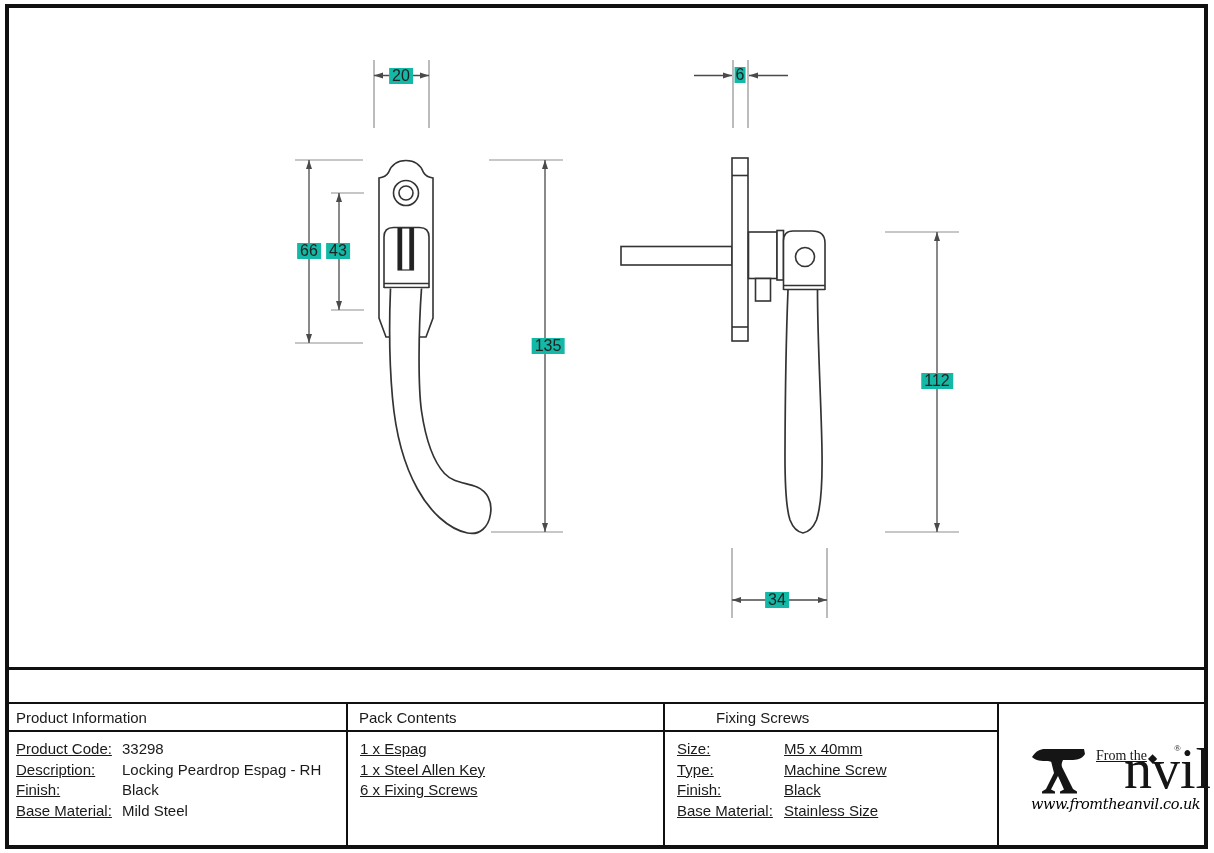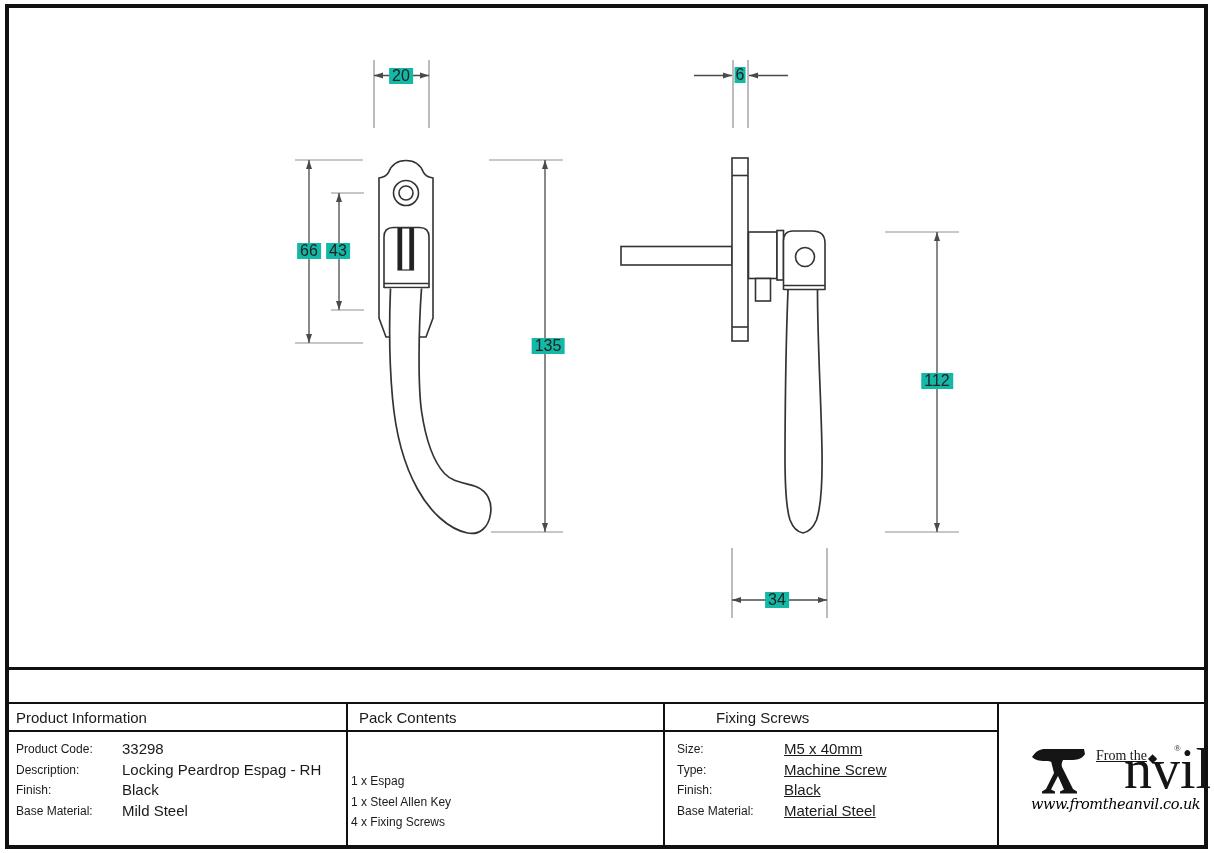--- a/index.html
+++ b/index.html
@@ -16,7 +16,7 @@
   .note-text{position:absolute;left:16px;top:676px;font-size:15px;}
   .th{position:absolute;top:704px;height:38px;line-height:27px;font-size:15px;}
   
-  .labcol{position:absolute;top:739px;font-size:12px;line-height:20.5px;white-space:nowrap;}
+  .labcol{position:absolute;top:739px;font-size:15px;line-height:20.5px;white-space:nowrap;text-decoration:underline;}
   .valcol{position:absolute;top:739px;font-size:15px;line-height:20.5px;white-space:nowrap;}
   
   .logo-nvil{position:absolute;left:1124px;top:741px;font-family:"Liberation Serif",serif;

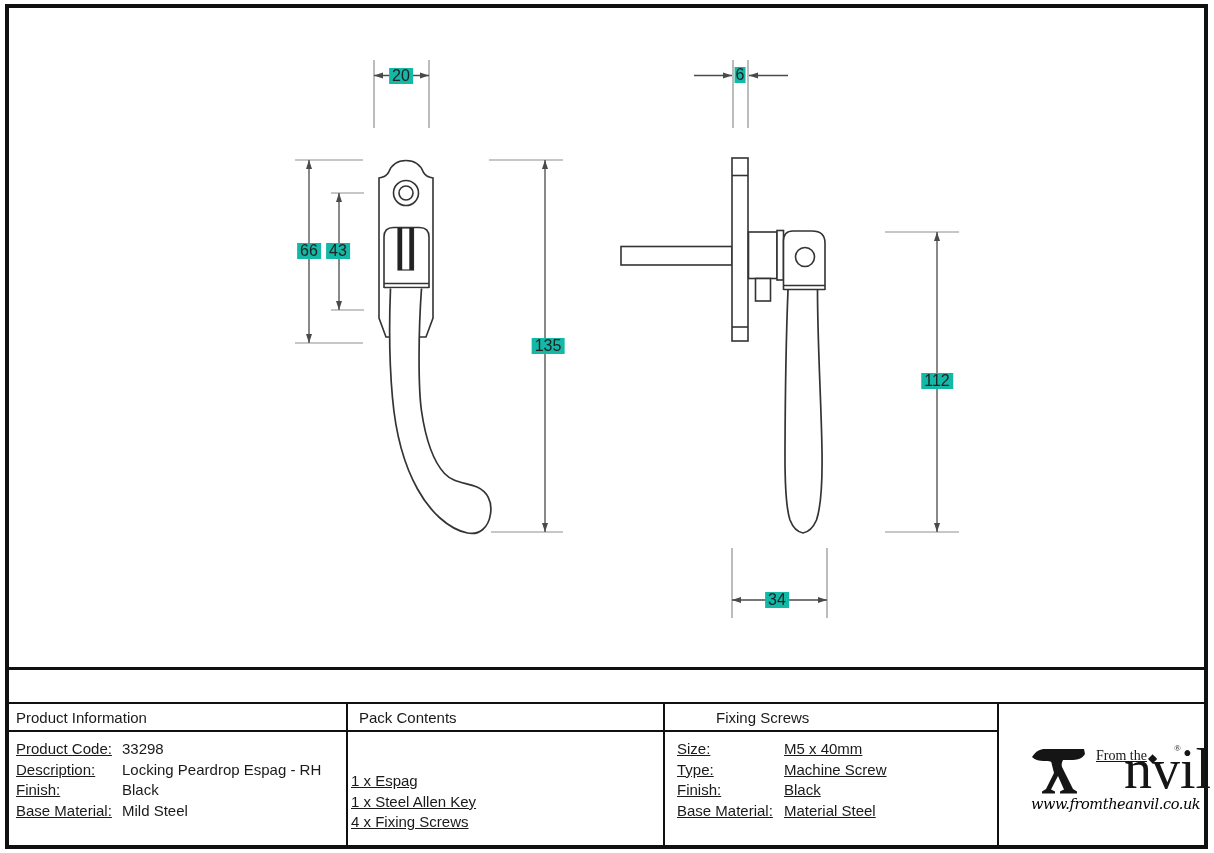--- a/index.html
+++ b/index.html
@@ -157,7 +157,7 @@
     <div>Mild Steel</div>
   </div>
 
-  <div class="labcol" style="left:351px;margin-top:32px;">
+  <div class="labcol" style="left:360px;">
     <div>1 x Espag</div>
     <div>1 x Steel Allen Key</div>
     <div>4 x Fixing Screws</div>

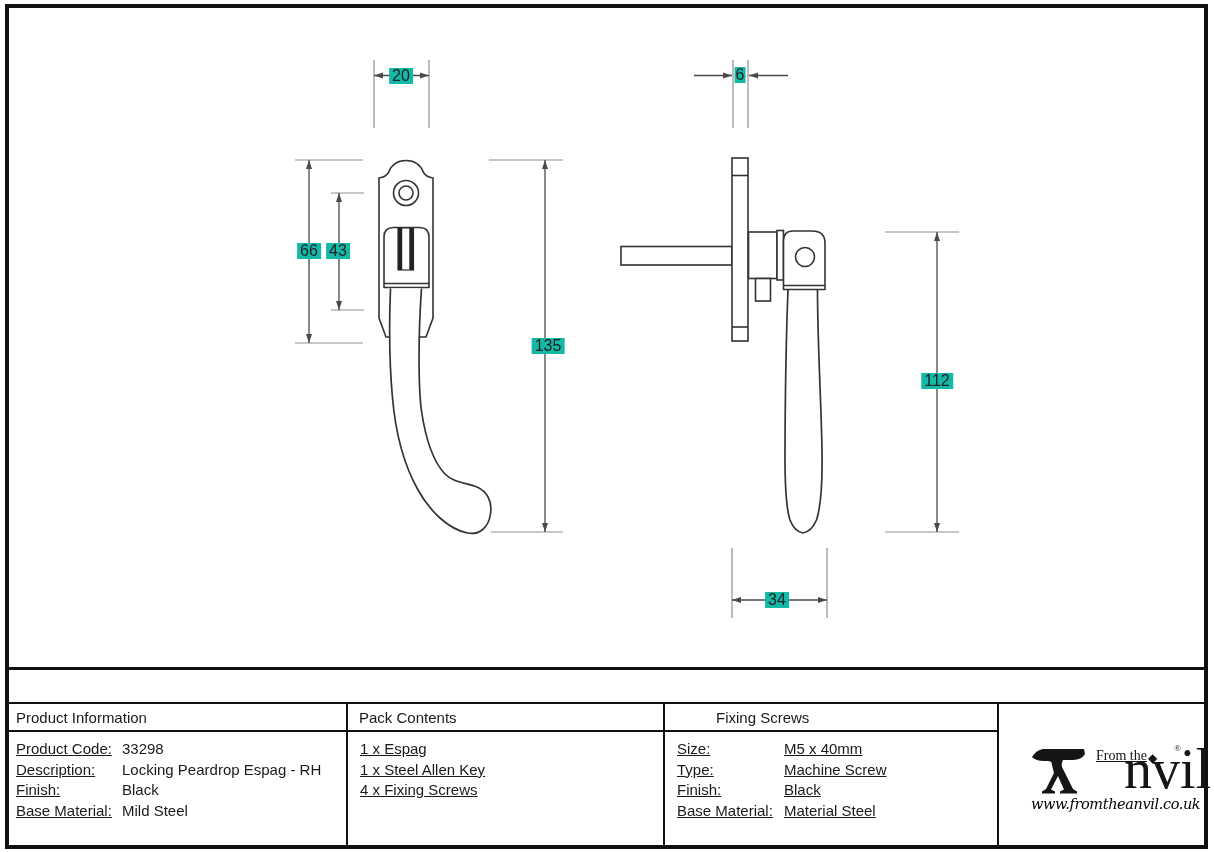--- a/index.html
+++ b/index.html
@@ -160,7 +160,7 @@
   <div class="labcol" style="left:360px;">
     <div>1 x Espag</div>
     <div>1 x Steel Allen Key</div>
-    <div>4 x Fixing Screws</div>
+    <div>6 x Fixing Screws</div>
   </div>
 
   <div class="labcol" style="left:677px;">

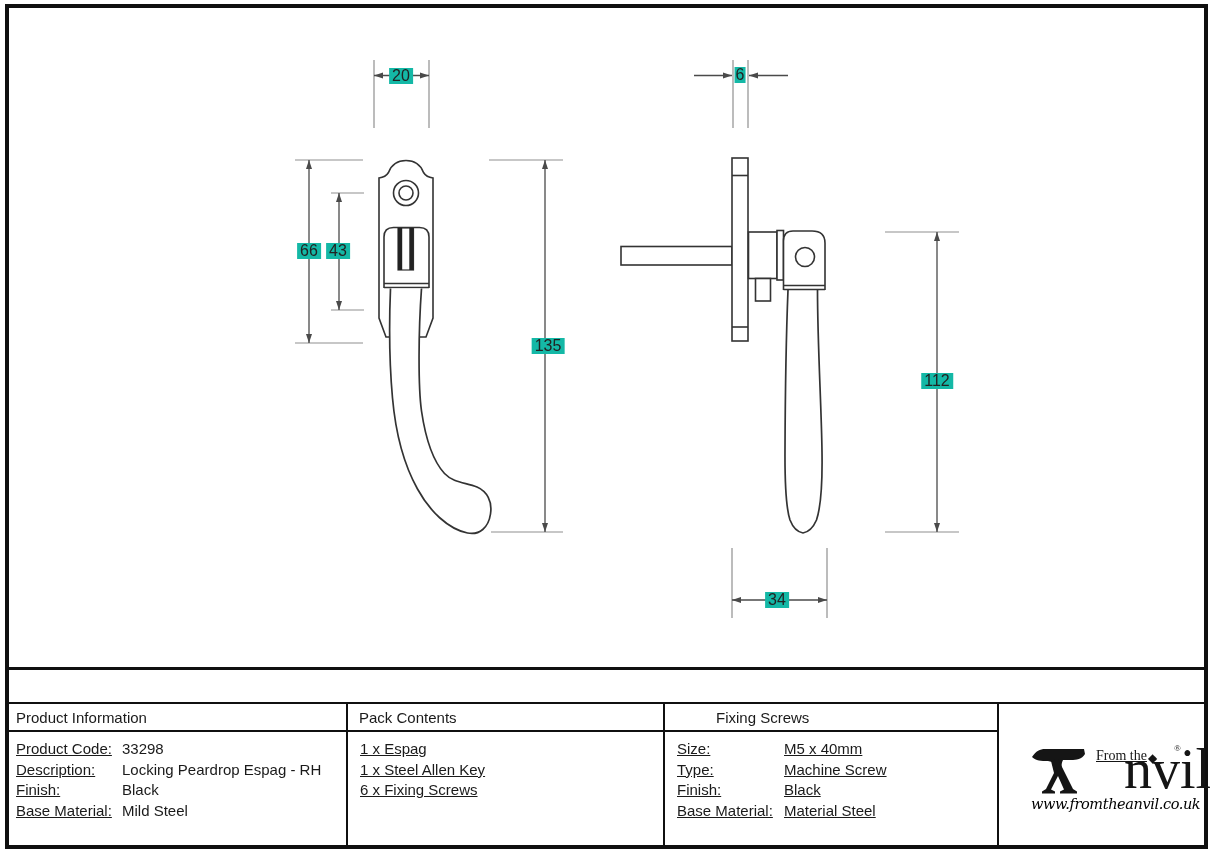--- a/index.html
+++ b/index.html
@@ -173,7 +173,7 @@
     <div>M5 x 40mm</div>
     <div>Machine Screw</div>
     <div>Black</div>
-    <div>Material Steel</div>
+    <div>Stainless Size</div>
   </div>
 
   <div>

